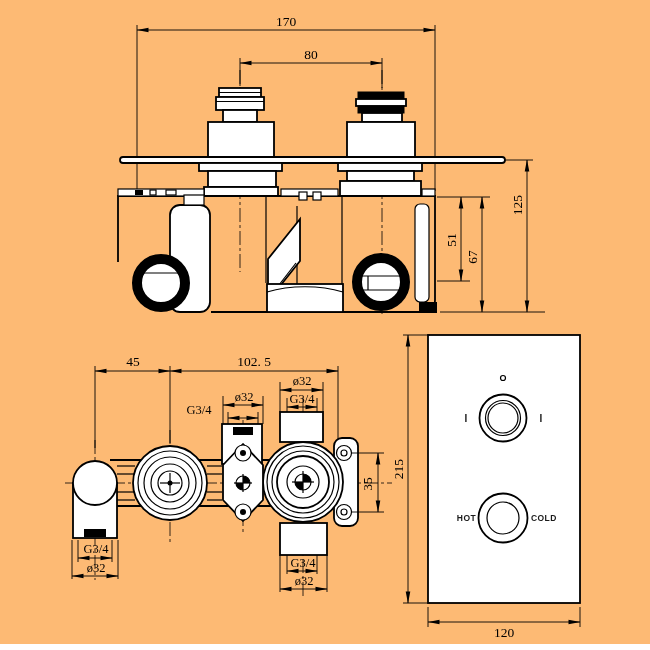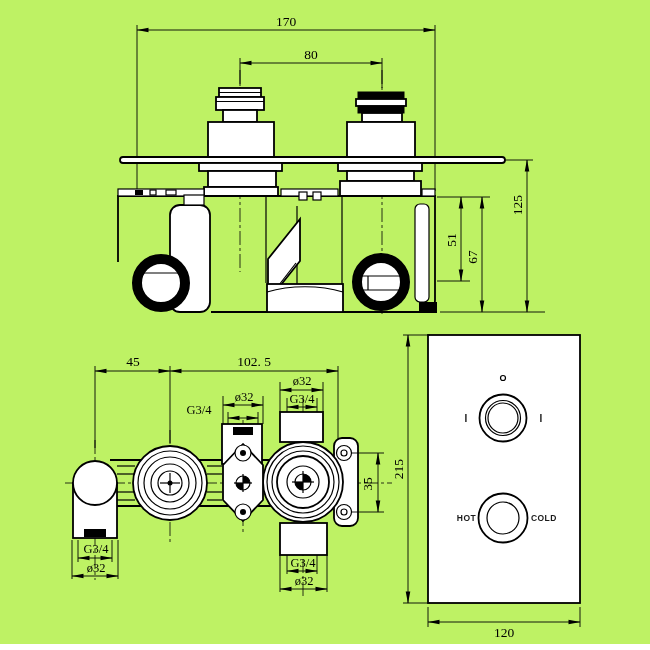--- a/index.html
+++ b/index.html
@@ -3,7 +3,7 @@
 <meta charset="utf-8">
 <style>
   html,body{margin:0;padding:0;background:#ffffff;}
-  .canvas{width:650px;height:644px;background:#bef264;position:relative;overflow:hidden;}
+  .canvas{width:650px;height:644px;background:#fdba74;position:relative;overflow:hidden;}
   svg{display:block;}
   .dimtxt{font-family:"Liberation Serif","DejaVu Serif",serif;font-size:13.5px;fill:#000;}
   .dimtxt-sm{font-family:"Liberation Serif","DejaVu Serif",serif;font-size:12.5px;fill:#000;}

